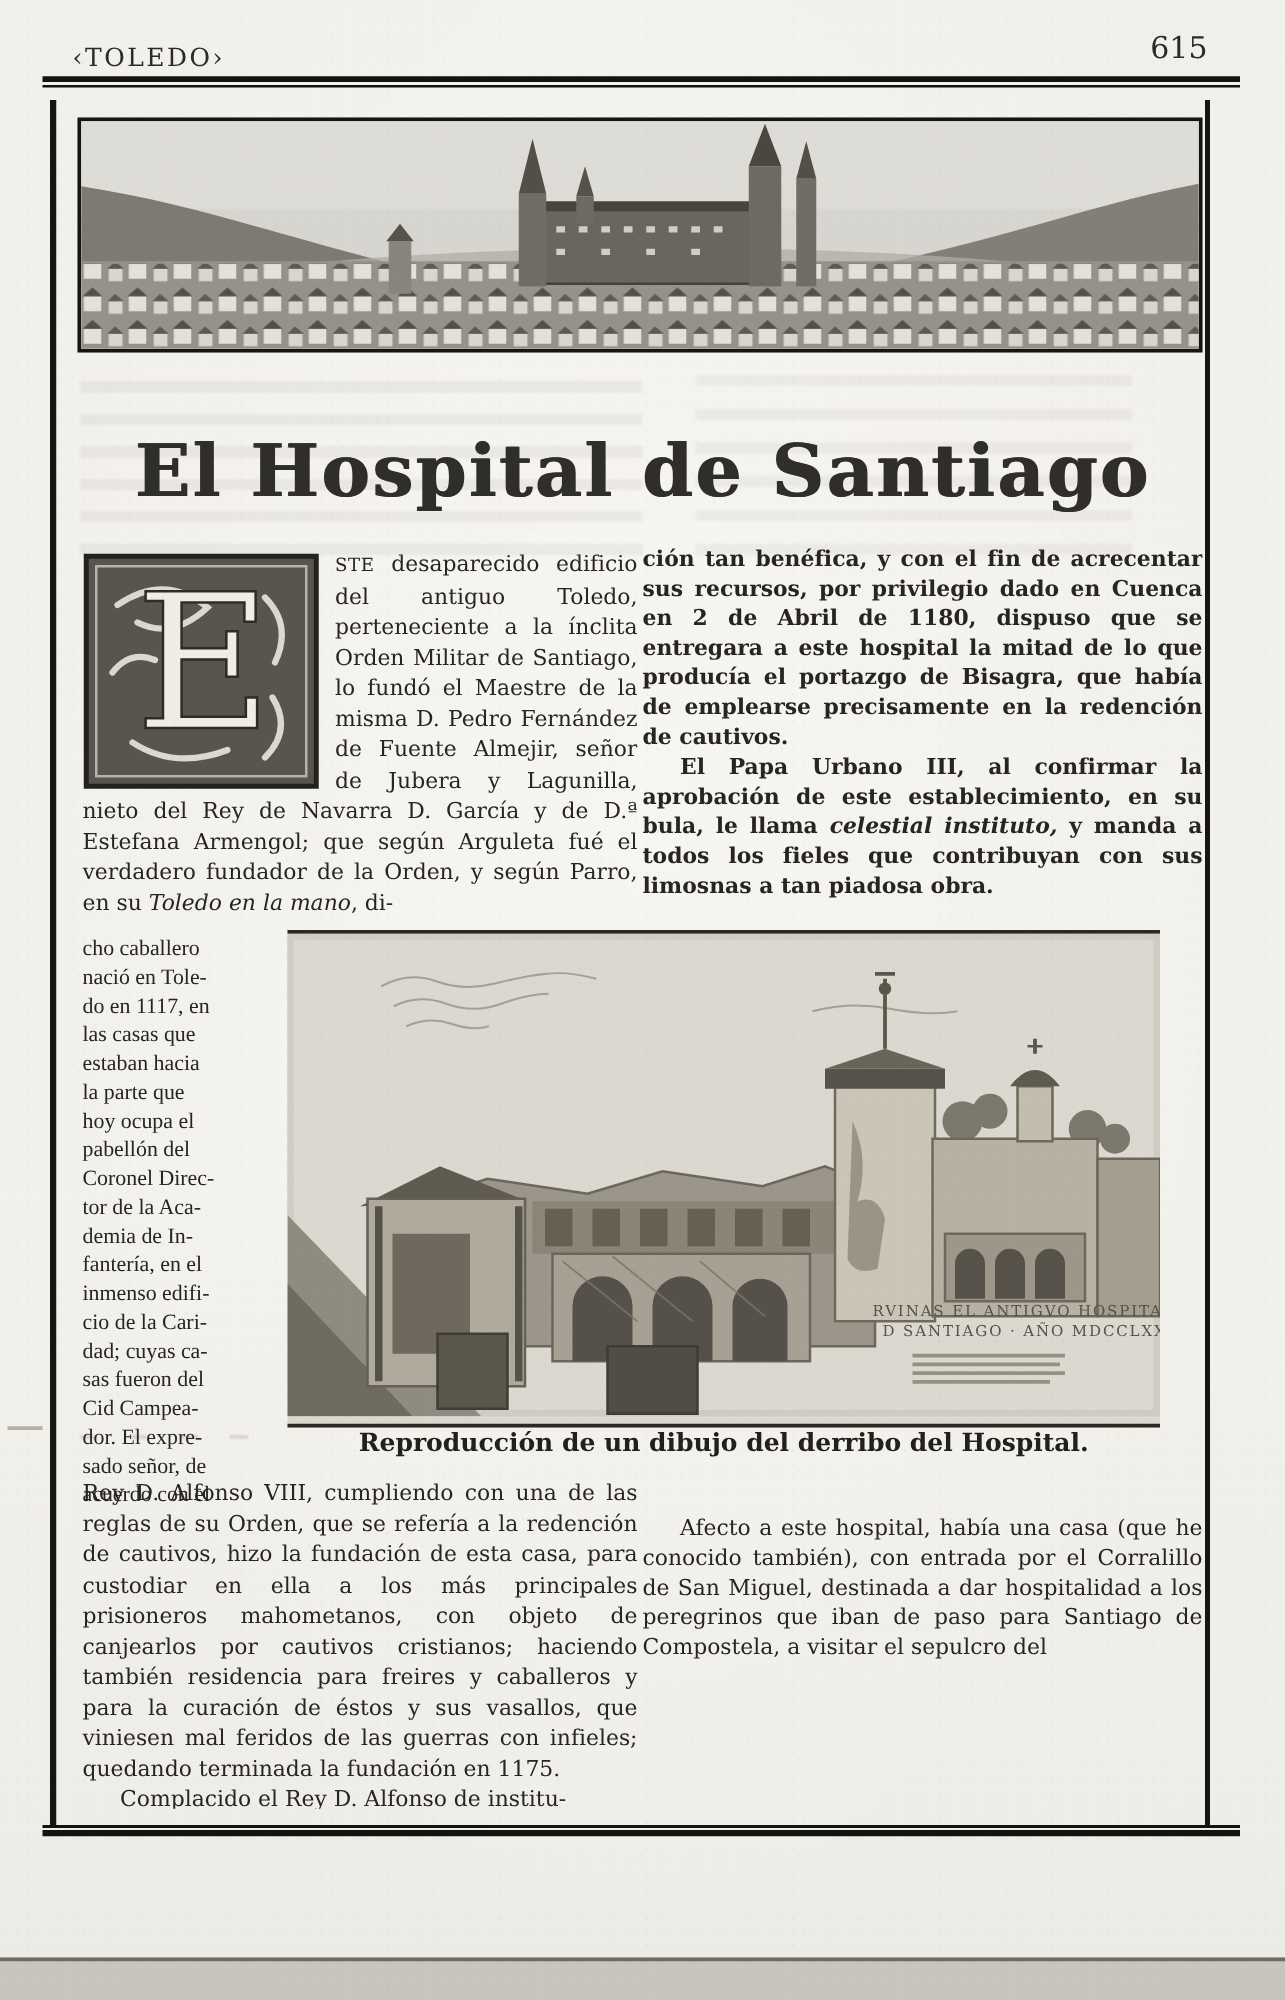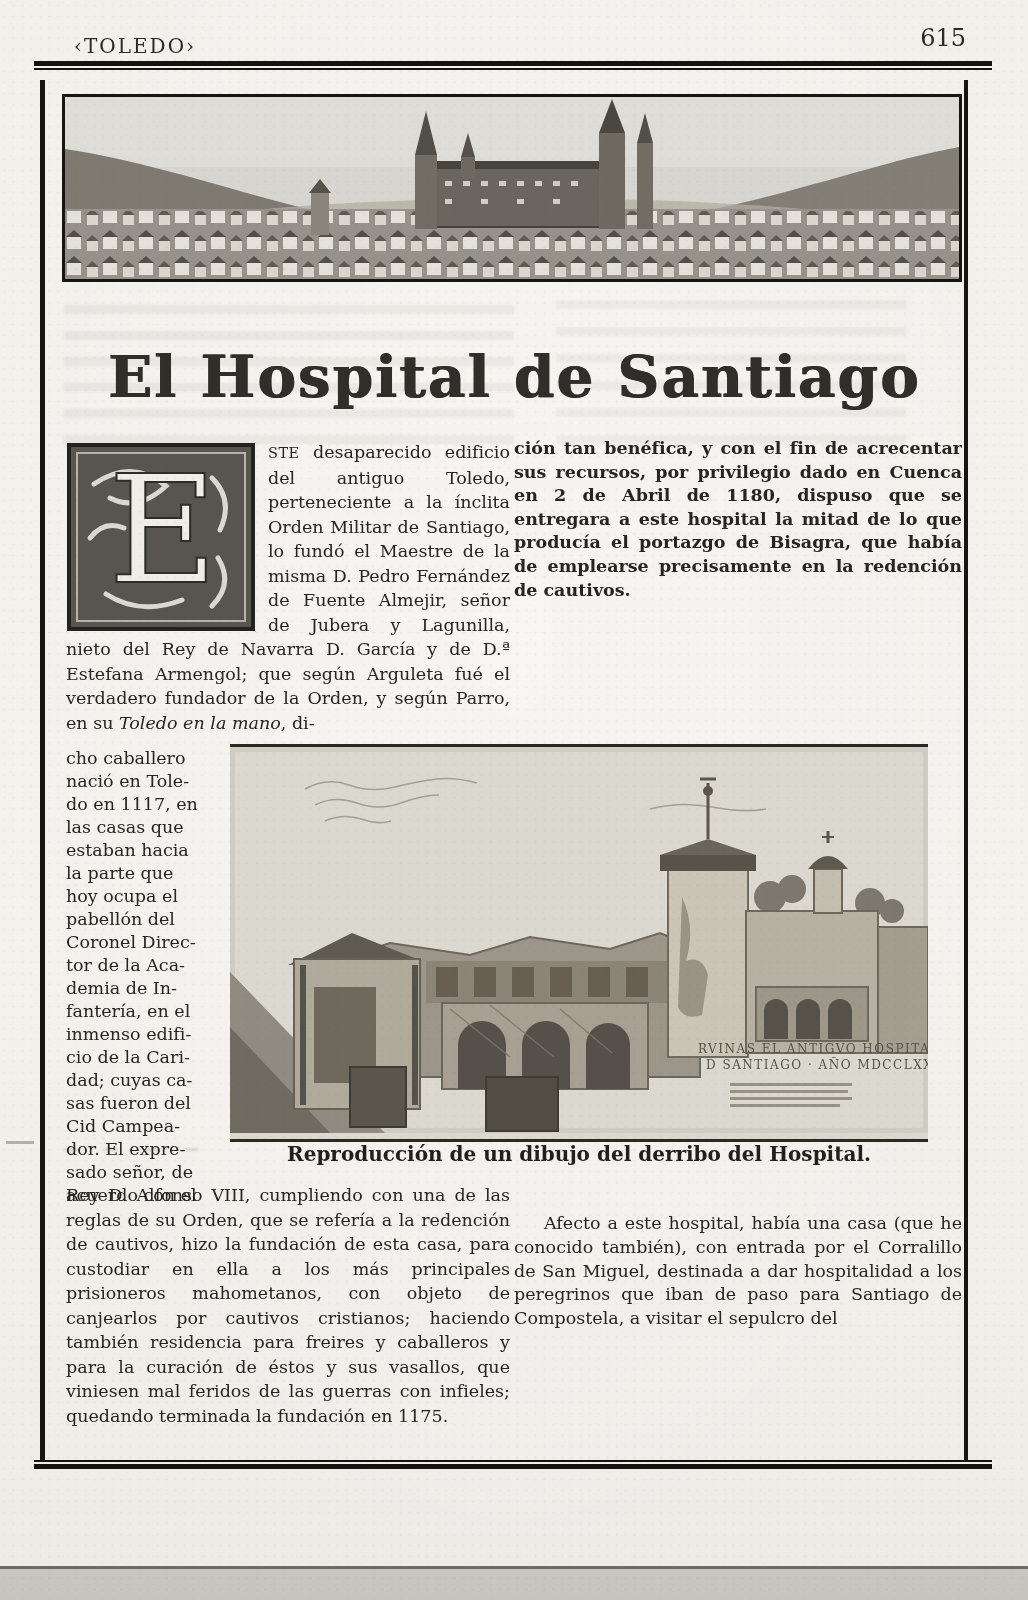--- a/index.html
+++ b/index.html
@@ -16,7 +16,7 @@
                      radial-gradient(rgba(60,55,45,.04) 1px, transparent 1.2px);
     background-size:9px 11px,13px 7px;background-position:0 0,4px 6px;
   }
-  .hdr-pub{position:absolute;left:58px;top:34px;font-size:20px;letter-spacing:2px;color:#2c2a25;margin-left:16px;}
+  .hdr-pub{position:absolute;left:58px;top:34px;font-size:20px;letter-spacing:2px;color:#2c2a25;}
   .hdr-num{position:absolute;left:896px;top:24px;width:70px;text-align:right;font-size:24px;color:#2c2a25;}
   .rule-top{position:absolute;left:34px;top:61px;width:958px;height:9px;
     background:linear-gradient(180deg,#15130e 0 5px,transparent 5px 7px,#15130e 7px 9px);}

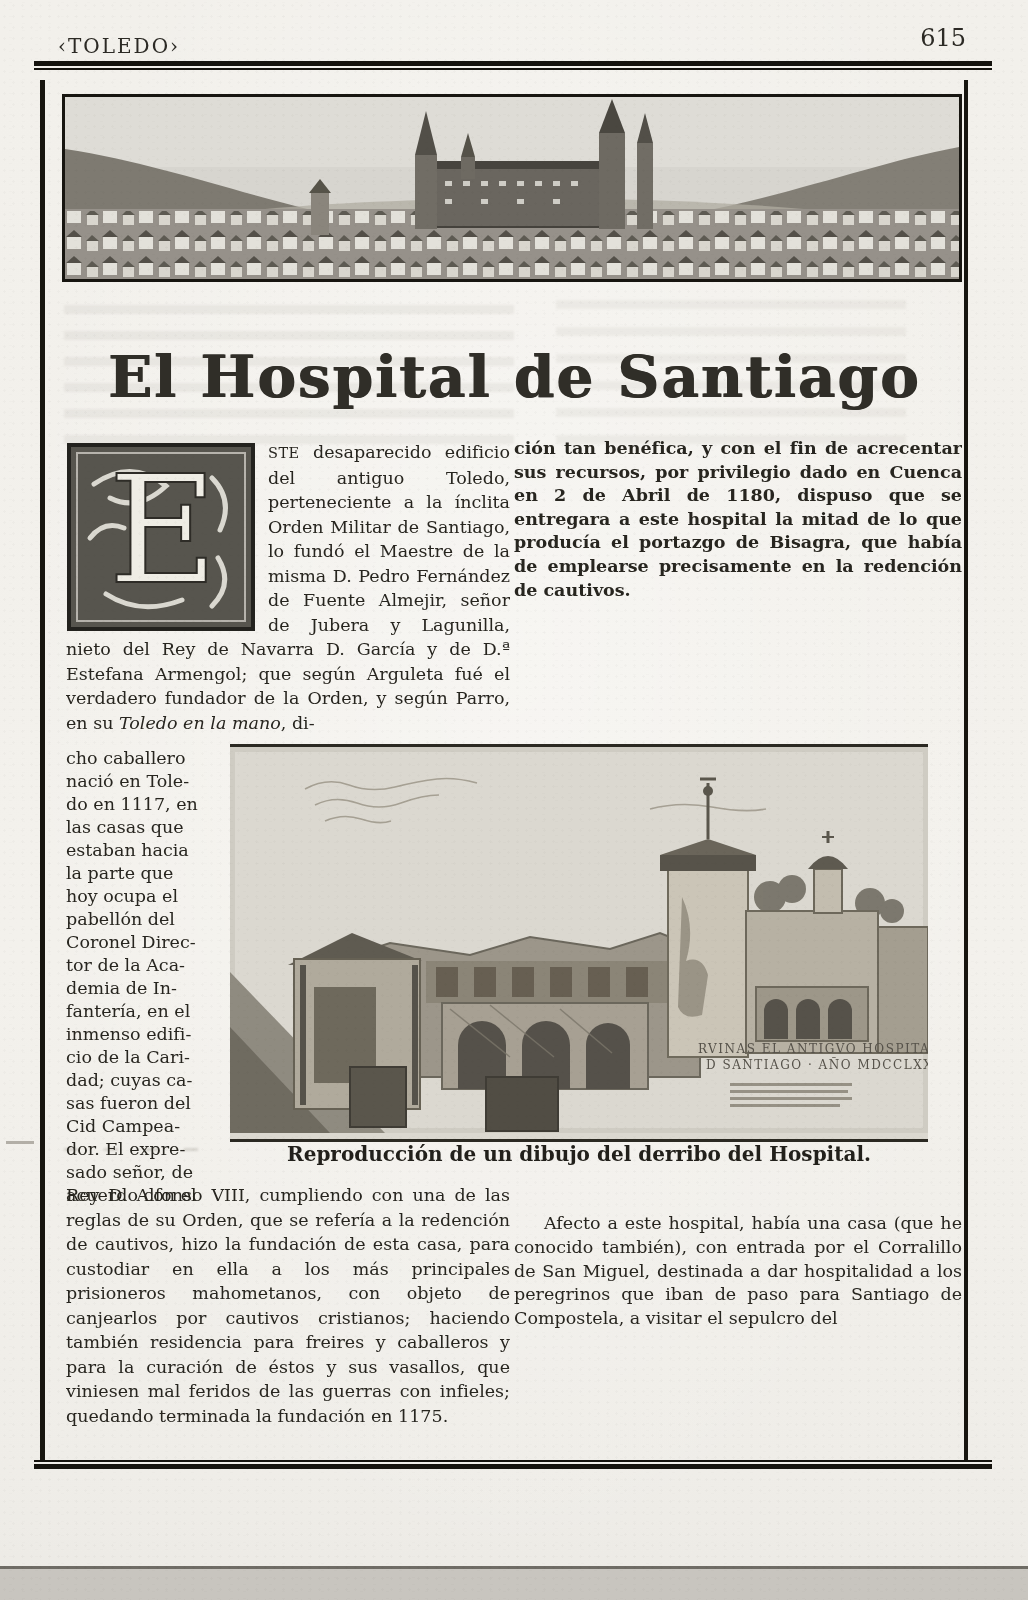--- a/index.html
+++ b/index.html
@@ -142,6 +142,7 @@
 
   <div class="colB bodycopy">
     <p>ción tan benéfica, y con el fin de acrecentar sus recursos, por privilegio dado en Cuenca en 2 de Abril de 1180, dispuso que se entregara a este hospital la mitad de lo que producía el portazgo de Bisagra, que había de emplearse precisamente en la redención de cautivos.</p>
+    <p class="indent"><span>El Papa Urbano III, al confirmar la aprobación de este establecimiento, en su bula, le llama </span><i>celestial instituto,</i><span> y manda a todos los fieles que contribuyan con sus limosnas a tan piadosa obra.</span></p>
   </div>
 
   <div class="narrow">

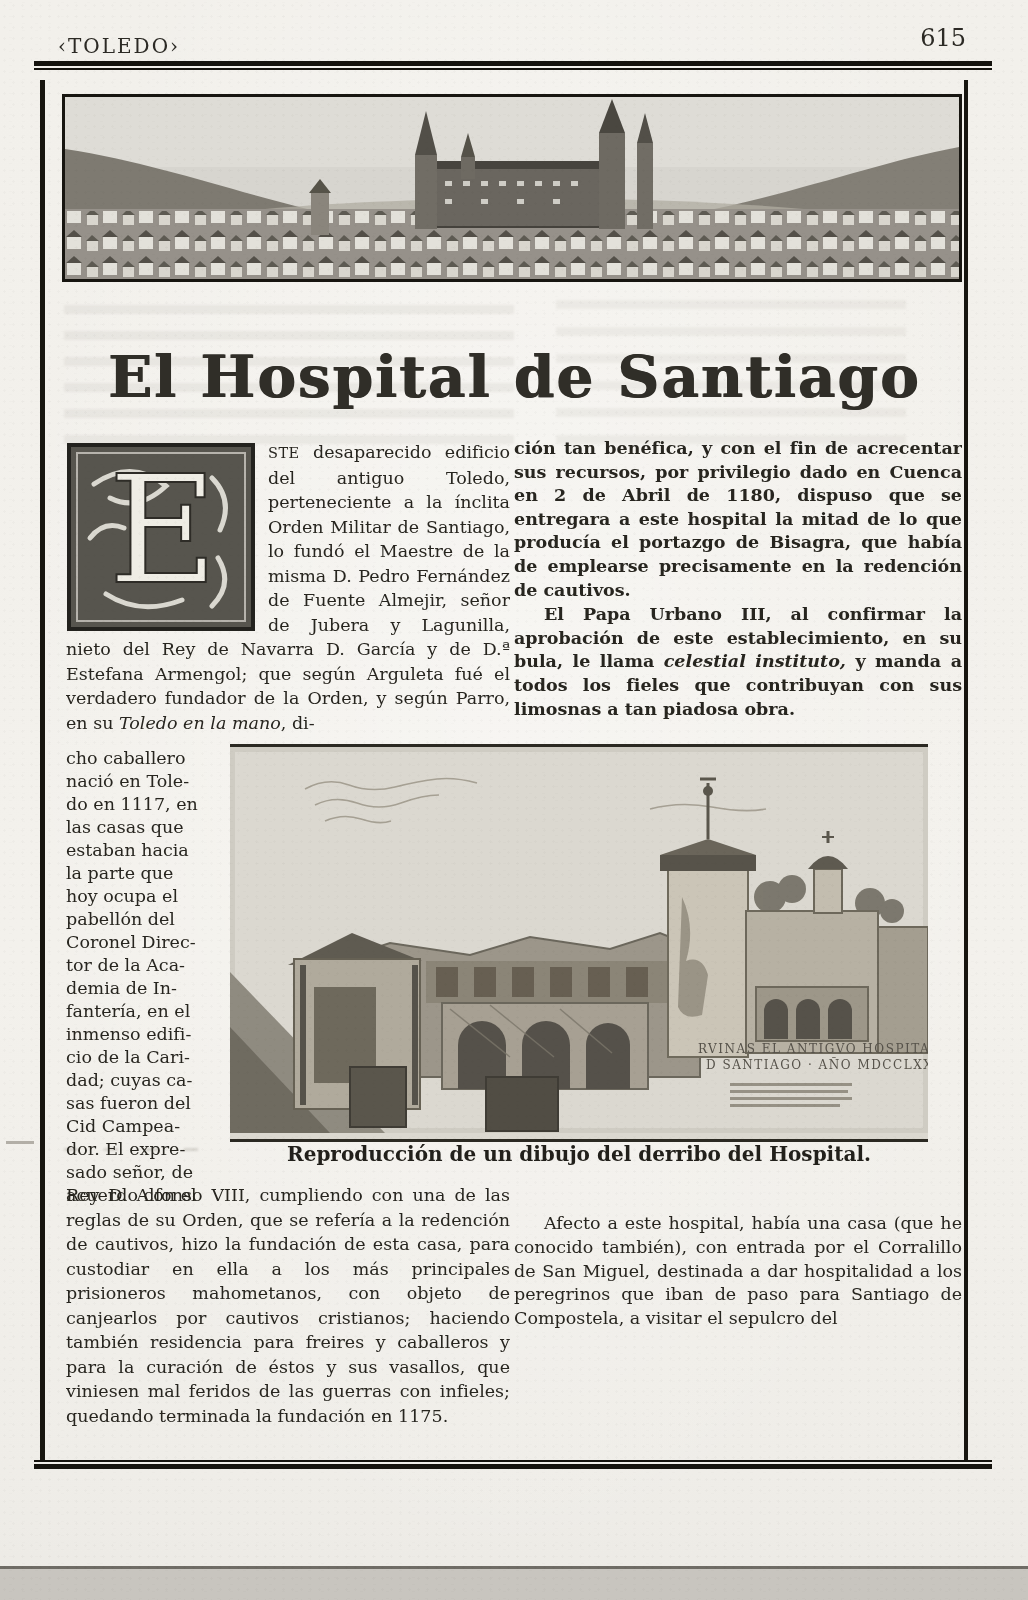--- a/index.html
+++ b/index.html
@@ -42,7 +42,7 @@
   .colB{position:absolute;left:514px;top:437px;width:448px;height:304px;overflow:hidden;line-height:23.6px;font-weight:bold;}
   .colB p+p{margin-top:1px;}
   .narrow{position:absolute;left:66px;top:748px;width:164px;font-size:17.5px;color:#27251f;}
-  .narrow div{height:23px;white-space:nowrap;}
+  .narrow div{height:23px;white-space:nowrap;font-family:Liberation Serif, serif;}
   .colC{position:absolute;left:66px;top:1183px;width:444px;height:264px;overflow:hidden;}
   .colD{position:absolute;left:514px;top:1212px;width:448px;height:236px;overflow:hidden;line-height:23.8px;}
   .dropcap{float:left;width:190px;height:190px;margin:2px 12px 4px 0;}

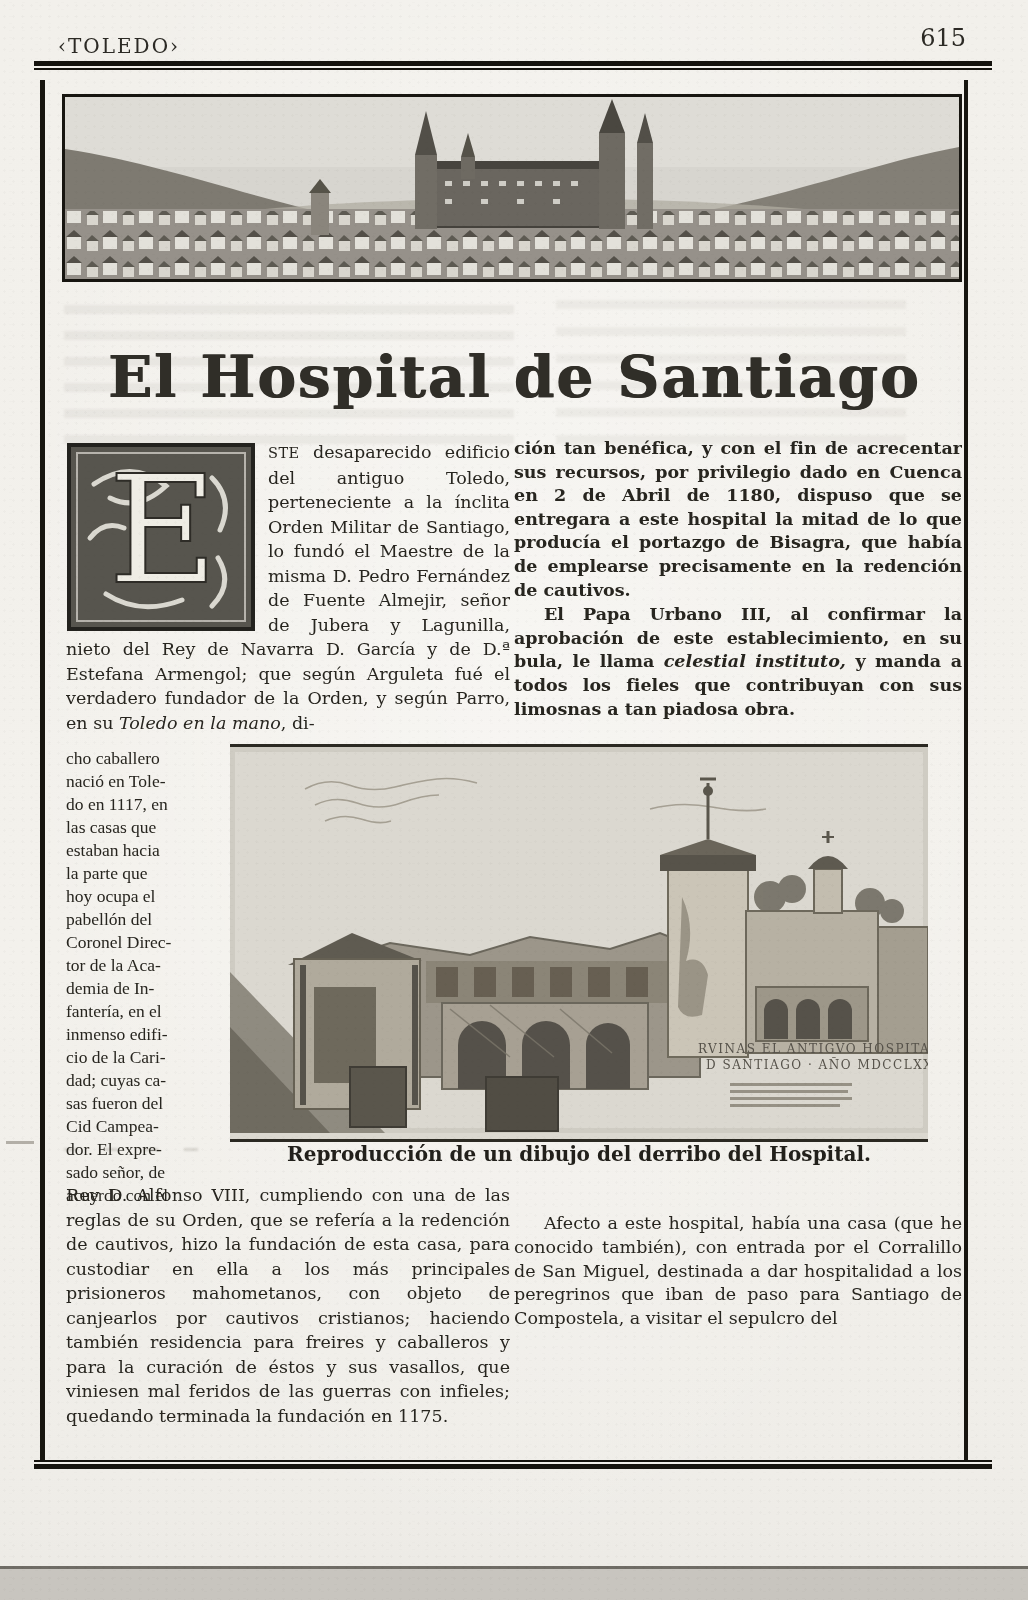--- a/index.html
+++ b/index.html
@@ -257,6 +257,7 @@
 
   <div class="colC bodycopy">
     <p>Rey D. Alfonso VIII, cumpliendo con una de las reglas de su Orden, que se refería a la redención de cautivos, hizo la fundación de esta casa, para custodiar en ella a los más principales prisioneros mahometanos, con objeto de canjearlos por cautivos cristianos; haciendo también residencia para freires y caballeros y para la curación de éstos y sus vasallos, que viniesen mal feridos de las guerras con infieles; quedando terminada la fundación en 1175.</p>
+    <p class="indent">Complacido el Rey D. Alfonso de institu-</p>
   </div>
 
   <div class="colD bodycopy">

